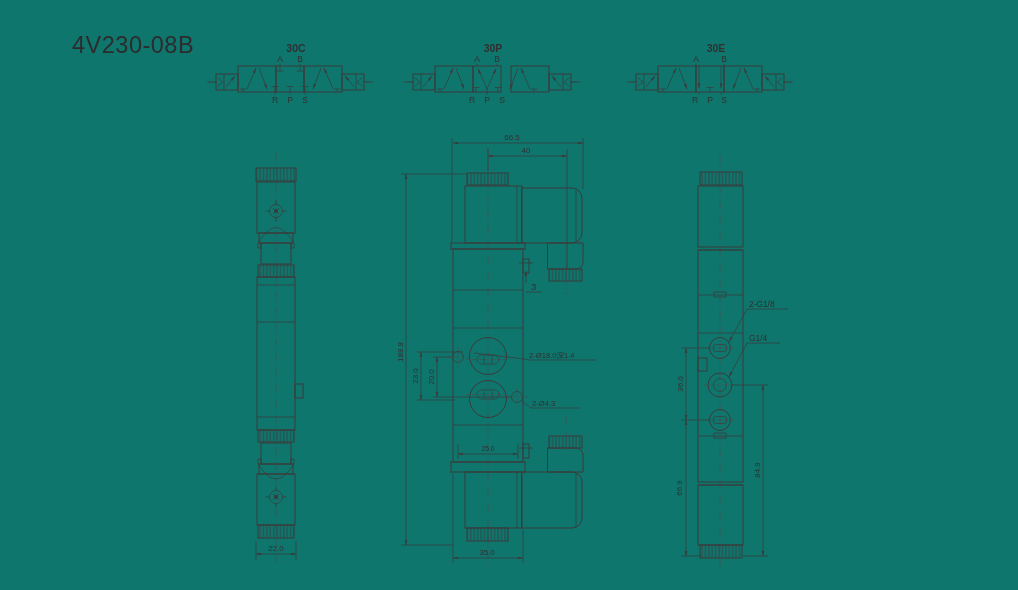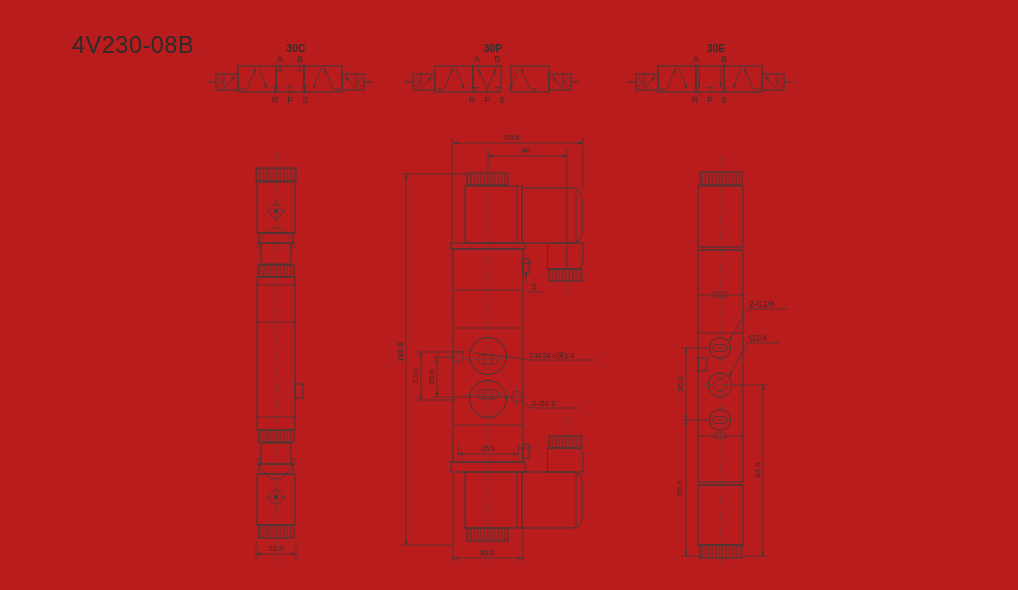--- a/index.html
+++ b/index.html
@@ -3,7 +3,7 @@
 <meta charset="utf-8">
 <style>
   html,body{margin:0;padding:0;background:#ffffff;}
-  .canvas{position:relative;width:1018px;height:590px;background:#b91c1c;overflow:hidden;
+  .canvas{position:relative;width:1018px;height:590px;background:#0f766e;overflow:hidden;
           font-family:"Liberation Sans","DejaVu Sans",sans-serif;}
   svg{display:block}
   .s  {stroke:#3a3a3a;stroke-width:1;fill:none;stroke-linecap:square}

